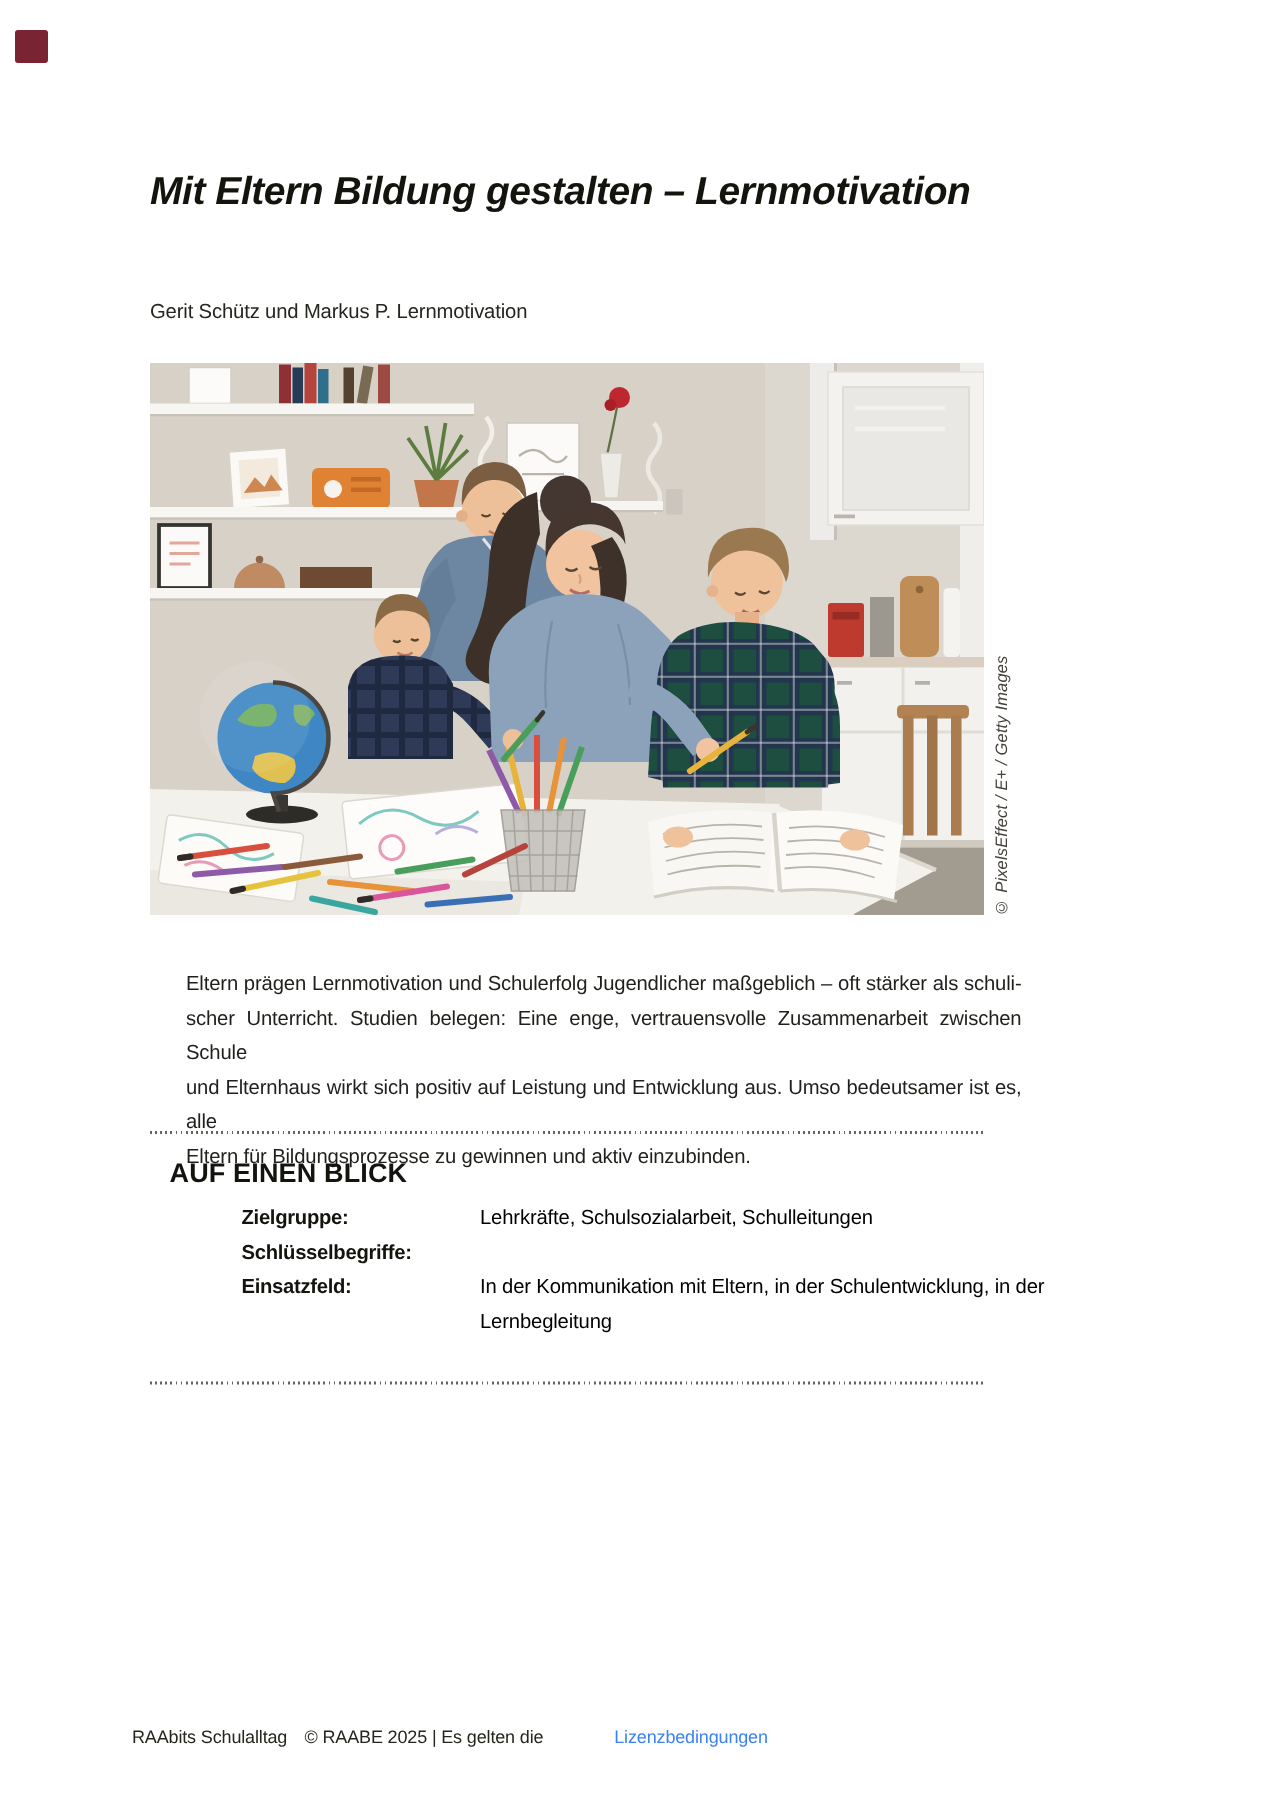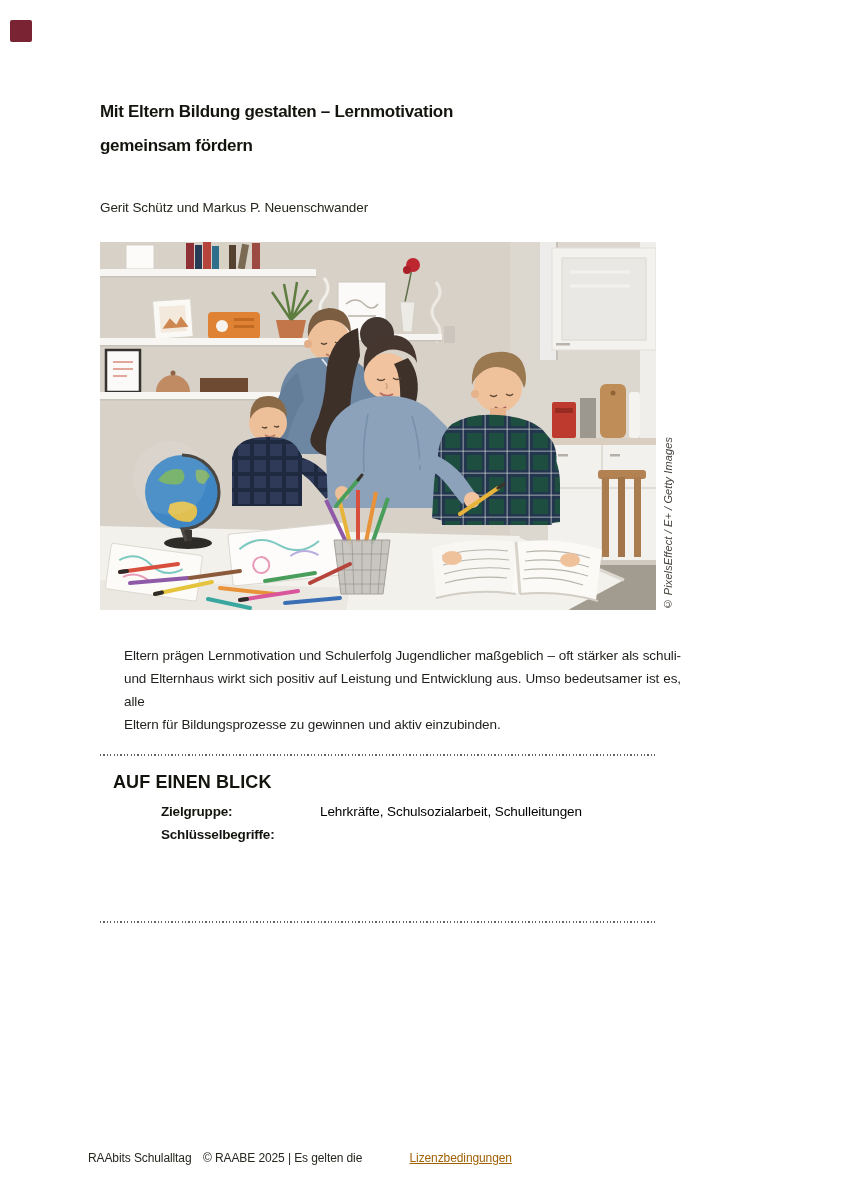--- a/index.html
+++ b/index.html
@@ -7,8 +7,8 @@
         font-family:"Liberation Sans",sans-serif;color:#1d1d1b;}
   .brand-square{position:absolute;left:10px;top:20px;width:22px;height:22px;
         background:#7a2433;border-radius:2px;}
-  .title{position:absolute;left:100px;top:95px;font-size:17px;font-weight:bold;
-        line-height:34px;letter-spacing:-0.3px;color:#14140f;white-space:nowrap;}
+  .title{position:absolute;left:100px;top:110px;font-size:26px;font-weight:bold;
+        line-height:34px;letter-spacing:-0.3px;color:#14140f;white-space:nowrap;font-style:italic;}
   .authors{position:absolute;left:100px;top:200px;font-size:13.5px;color:#26261f;letter-spacing:-0.1px;}
   .photo{position:absolute;left:100px;top:242px;width:556px;height:368px;overflow:hidden;background:#d7d1c8;}
   .photo svg{display:block;}

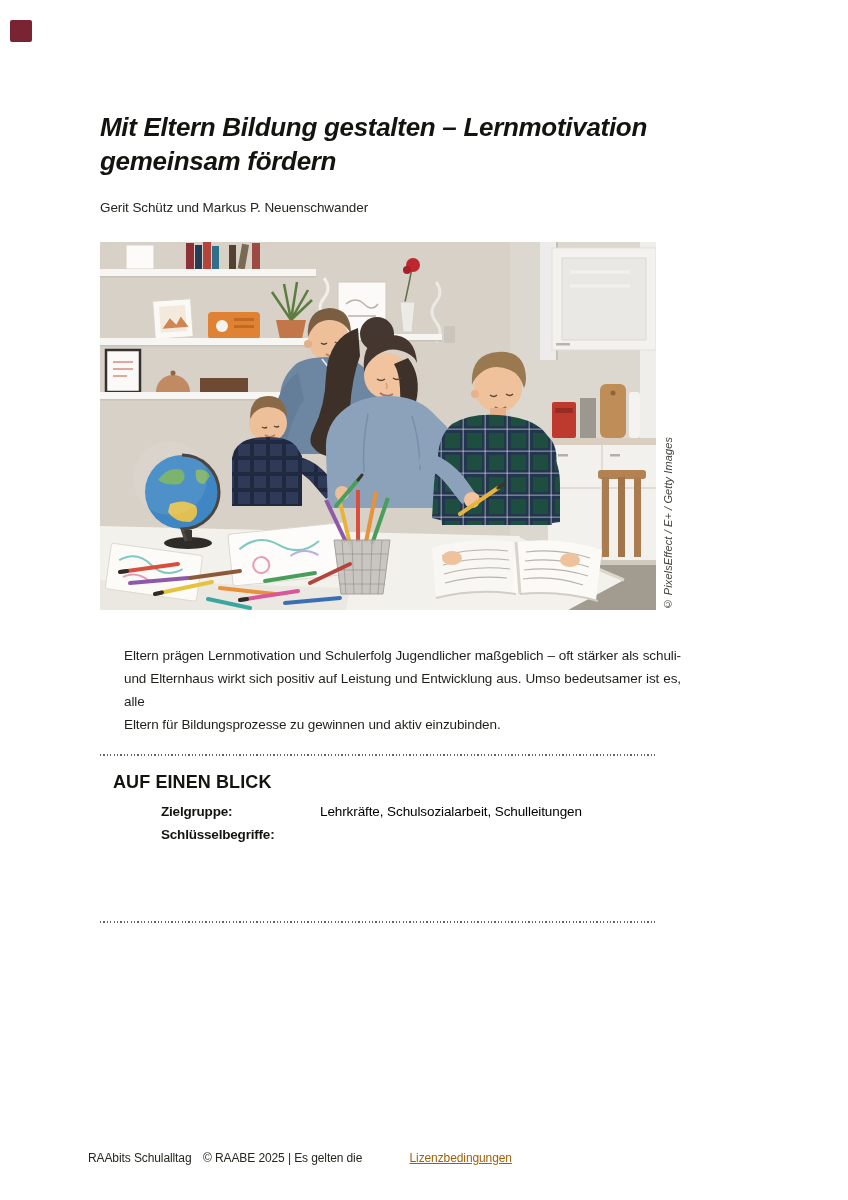--- a/index.html
+++ b/index.html
@@ -42,7 +42,6 @@
 
   <div class="title">
     <div>Mit Eltern Bildung gestalten – Lernmotivation</div>
-    <div>gemeinsam fördern</div>
   </div>
 
   <div class="authors">Gerit Schütz und Markus P. Neuenschwander</div>

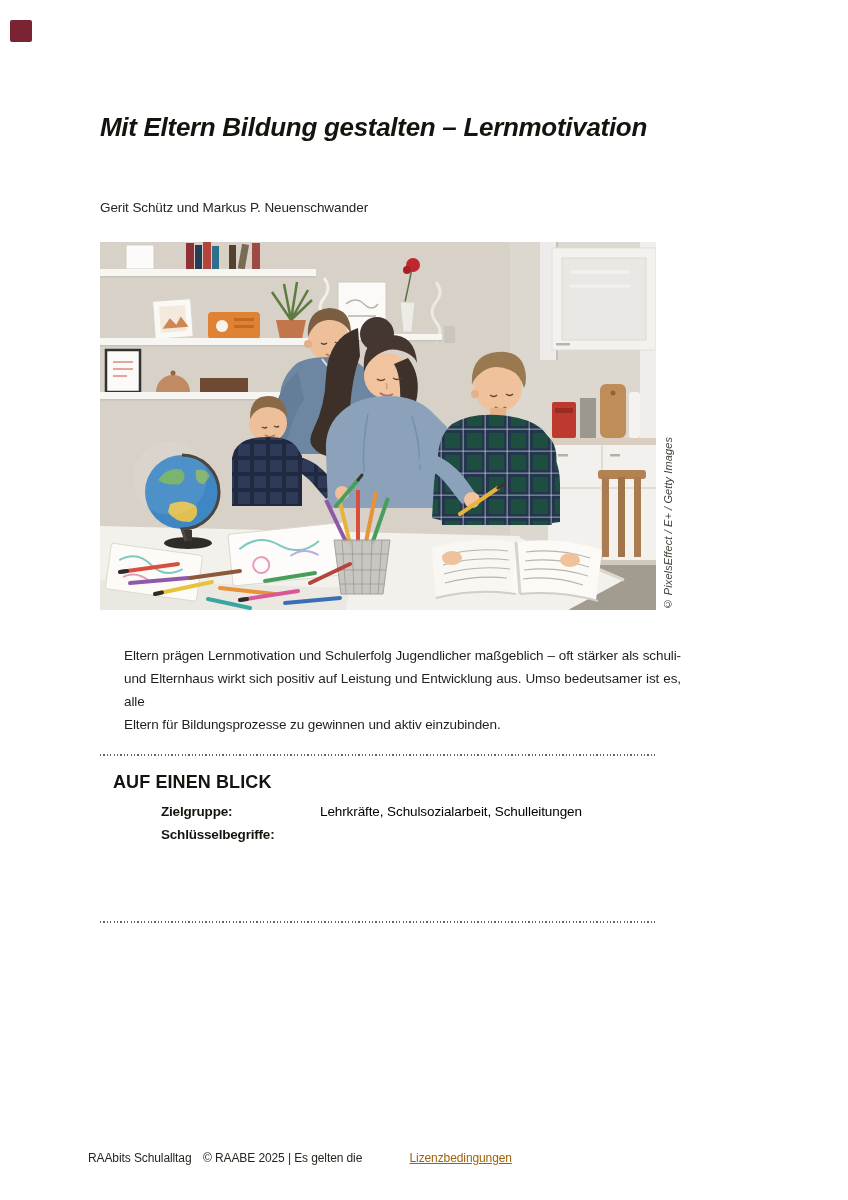--- a/index.html
+++ b/index.html
@@ -44,7 +44,7 @@
     <div>Mit Eltern Bildung gestalten – Lernmotivation</div>
   </div>
 
-  <div class="authors">Gerit Schütz und Markus P. Neuenschwander</div>
+  <div class="authors">Gerit Schütz und Markus P. Lernmotivation</div>
 
   <div class="photo">
     <svg width="556" height="368" viewBox="0 0 556 368" xmlns="http://www.w3.org/2000/svg">

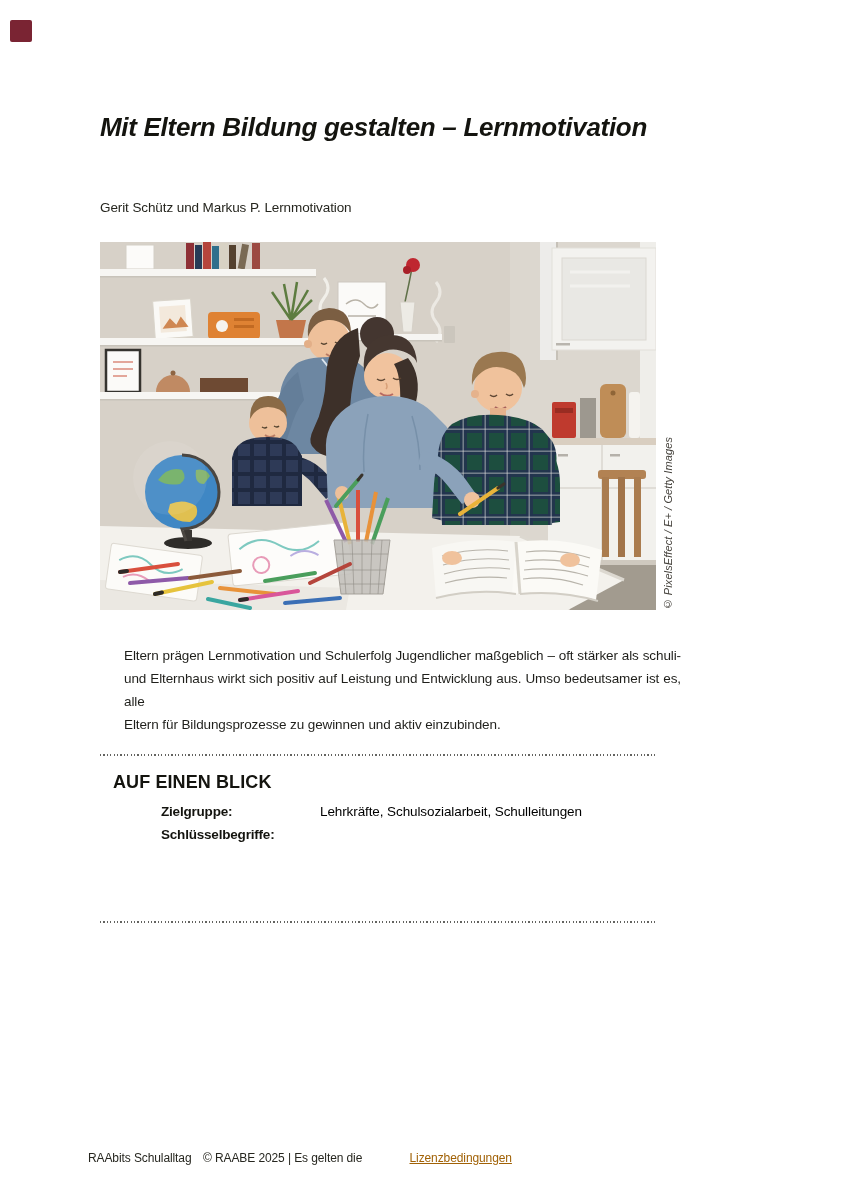--- a/index.html
+++ b/index.html
@@ -281,6 +281,7 @@
 
   <div class="intro">
     <div class="just">Eltern prägen Lernmotivation und Schulerfolg Jugendlicher maßgeblich – oft stärker als schuli-</div>
+    <div class="just">scher Unterricht. Studien belegen: Eine enge, vertrauensvolle Zusammenarbeit zwischen Schule</div>
     <div class="just">und Elternhaus wirkt sich positiv auf Leistung und Entwicklung aus. Umso bedeutsamer ist es, alle</div>
     <div>Eltern für Bildungsprozesse zu gewinnen und aktiv einzubinden.</div>
   </div>

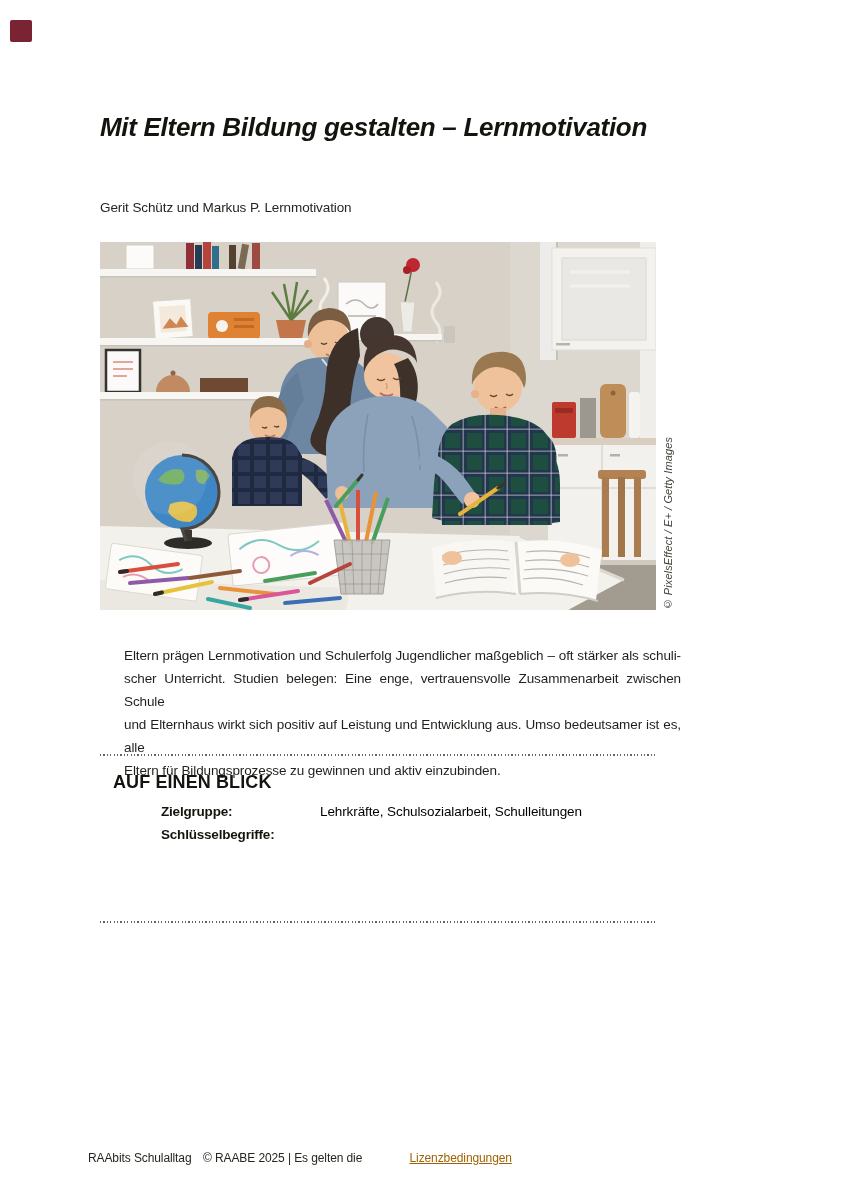--- a/index.html
+++ b/index.html
@@ -302,6 +302,13 @@
       <div class="ob-value">
       </div>
     </div>
+    <div class="ob-row">
+      <div class="ob-label">Einsatzfeld:</div>
+      <div class="ob-value">
+        <div>In der Kommunikation mit Eltern, in der Schulentwicklung, in der</div>
+        <div>Lernbegleitung</div>
+      </div>
+    </div>
   </div>
 
   <div class="rule rule-bottom"></div>

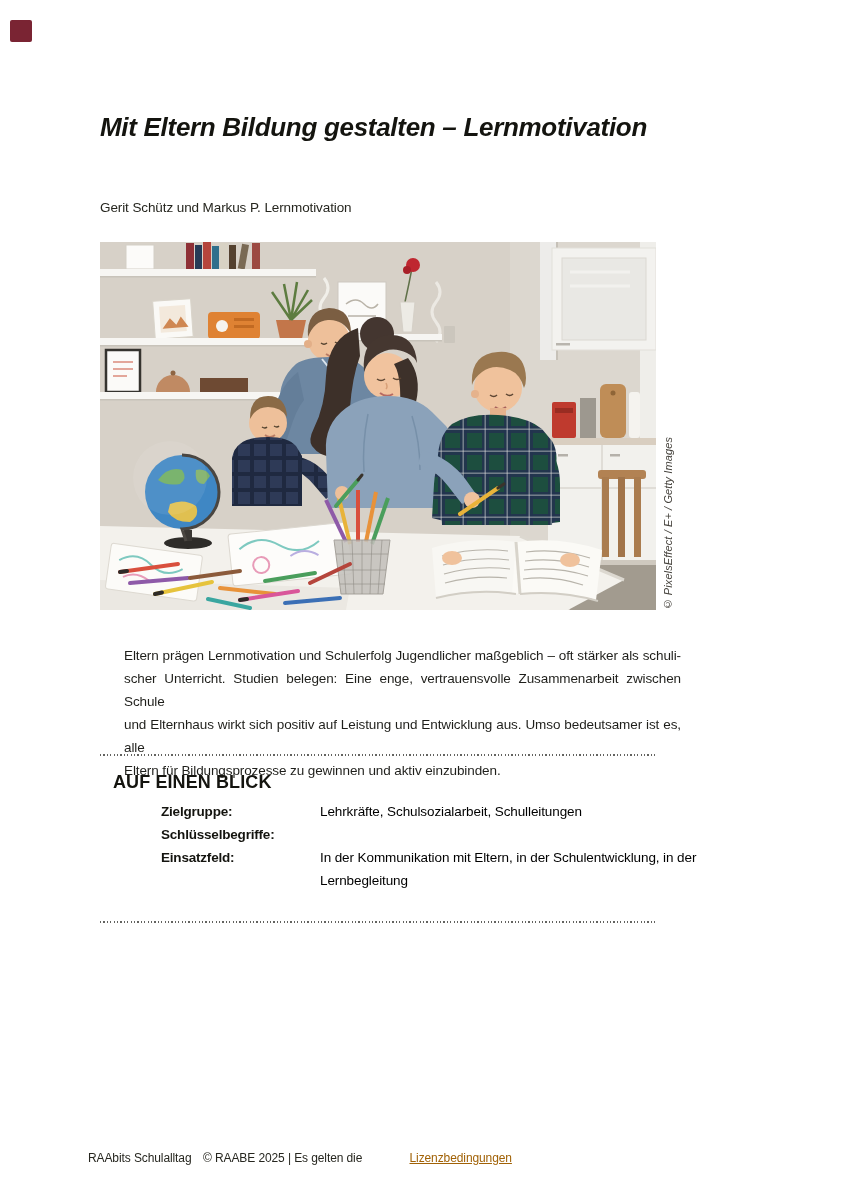--- a/index.html
+++ b/index.html
@@ -31,7 +31,7 @@
   .footer{position:absolute;left:0;top:1151px;width:848px;height:18px;font-size:12px;color:#26261f;}
   .footer .brand{position:absolute;left:88px;top:0;letter-spacing:-0.1px;}
   .footer .meta{position:absolute;left:203px;top:0;letter-spacing:-0.1px;}
-  .footer a{color:#a16207;text-decoration:underline;cursor:pointer;padding-left:44px;}
+  .footer a{color:#3b82f6;cursor:pointer;padding-left:44px;}
 </style>
 </head>
 <body>

